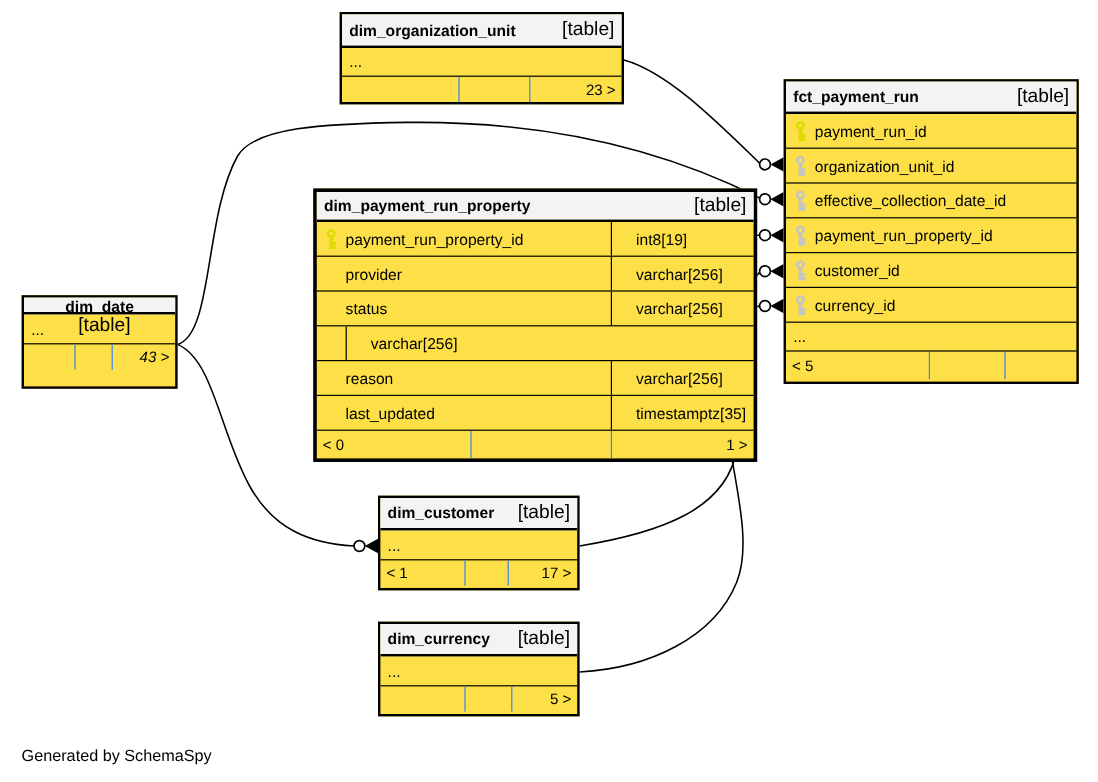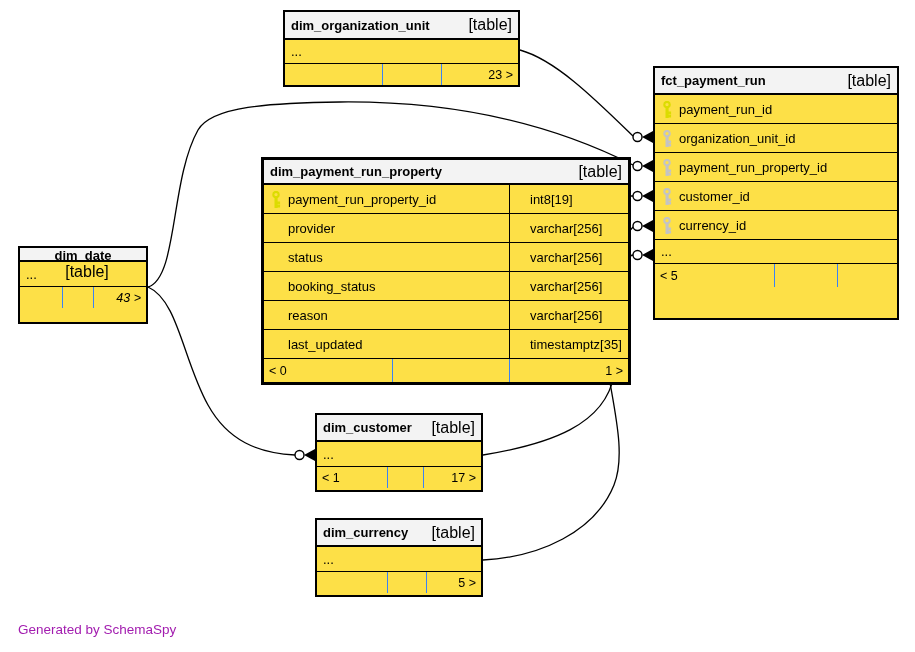--- a/index.html
+++ b/index.html
@@ -128,6 +128,17 @@
           <rect class="shaft" x="6" y="14.2" width="2.6" height="1.8"></rect>
         </svg>
       </span>
+      <span class="col-label">effective_collection_date_id</span>
+    </div>
+    <div class="row">
+      <span class="key-cell">
+        <svg class="key-icon fk" width="10" height="17" viewBox="0 0 10 17">
+          <circle cx="5" cy="3.6" r="2.7" fill="none" stroke-width="2.1"></circle>
+          <rect class="shaft" x="4" y="6" width="2.1" height="10.5"></rect>
+          <rect class="shaft" x="6" y="11" width="2.6" height="1.8"></rect>
+          <rect class="shaft" x="6" y="14.2" width="2.6" height="1.8"></rect>
+        </svg>
+      </span>
       <span class="col-label">payment_run_property_id</span>
     </div>
     <div class="row">

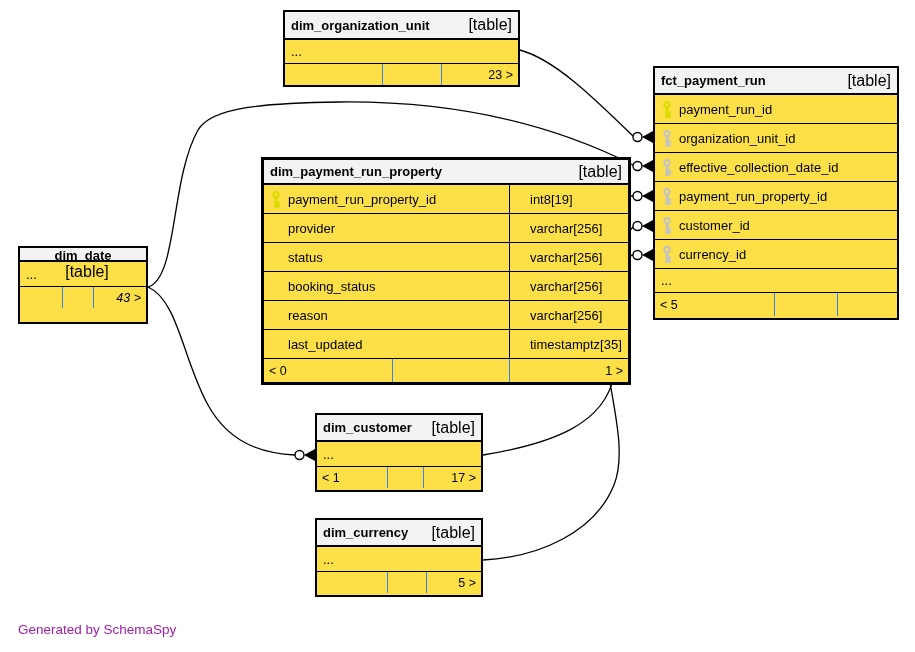--- a/index.html
+++ b/index.html
@@ -202,7 +202,6 @@
     </div>
     <div class="row">
       <span class="key-cell"></span>
-      <span class="col-label">booking_status</span>
       <span class="type-cell" style="width:119px;">varchar[256]</span>
     </div>
     <div class="row">

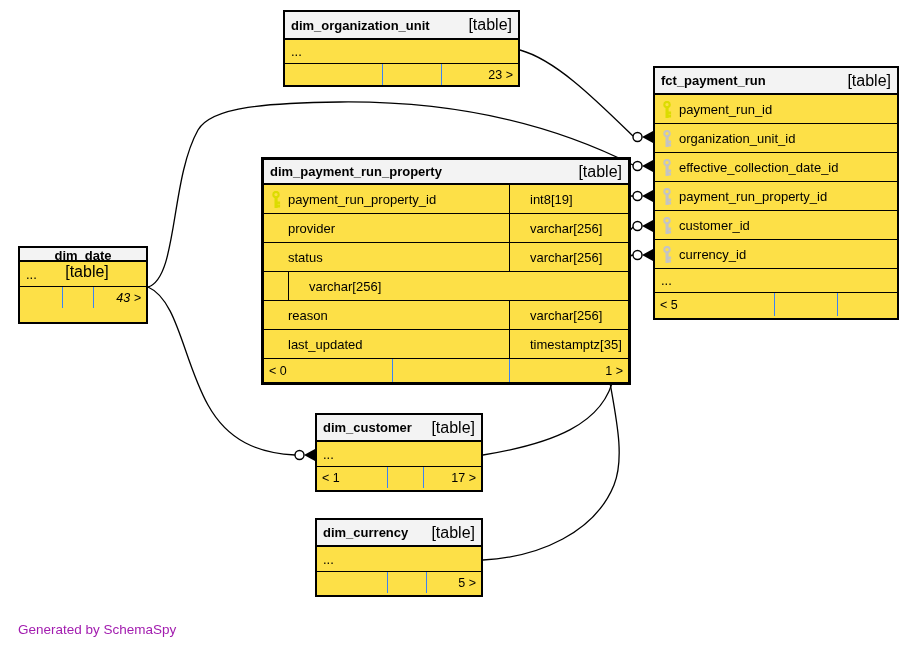--- a/index.html
+++ b/index.html
@@ -29,7 +29,7 @@
   .key-icon.pk .shaft{fill:#dcdc00;}
   .key-icon.fk circle,.key-icon.fk rect{stroke:#c4c4c4;}
   .key-icon.fk .shaft{fill:#c4c4c4;}
-  .generated-note{position:absolute;left:18px;top:622px;font-size:13.5px;color:#a21caf;z-index:1;}
+  .generated-note{position:absolute;left:18px;top:622px;font-size:13.5px;color:#000000;z-index:1;}
 </style>
 </head>
 <body>

